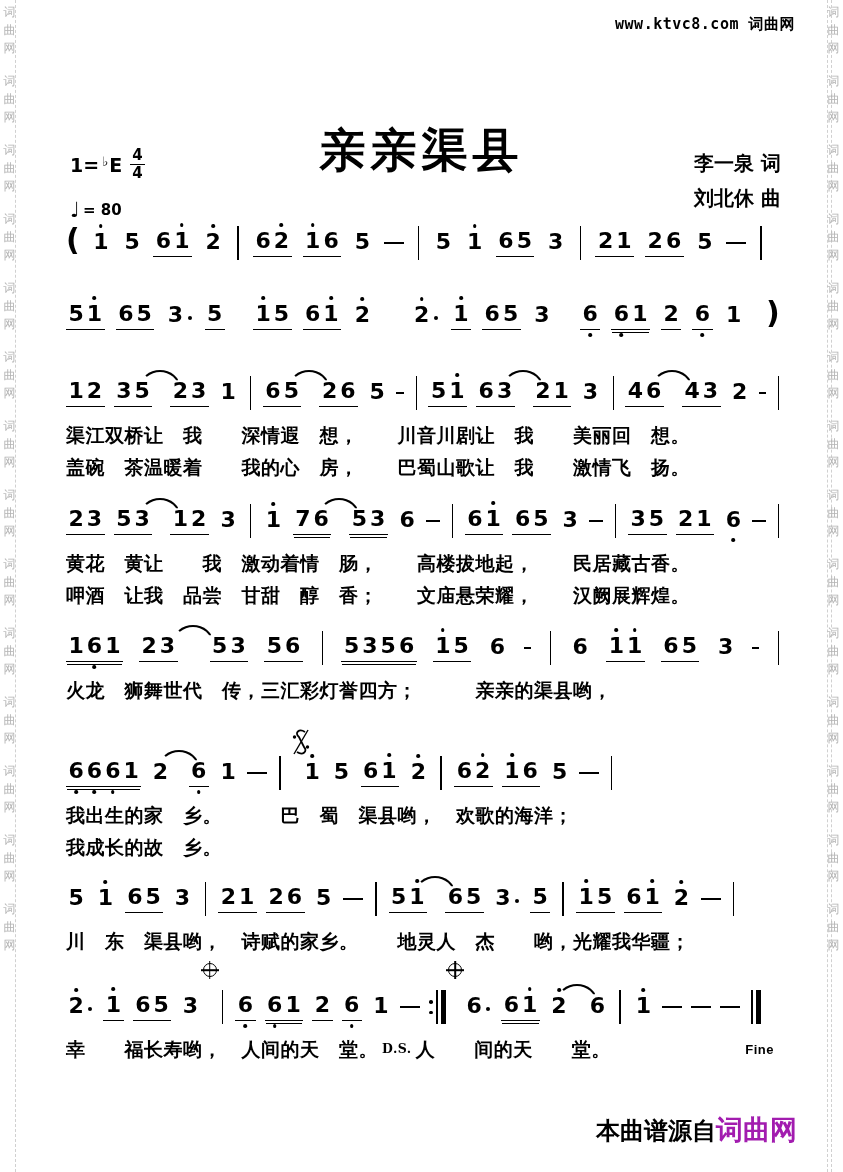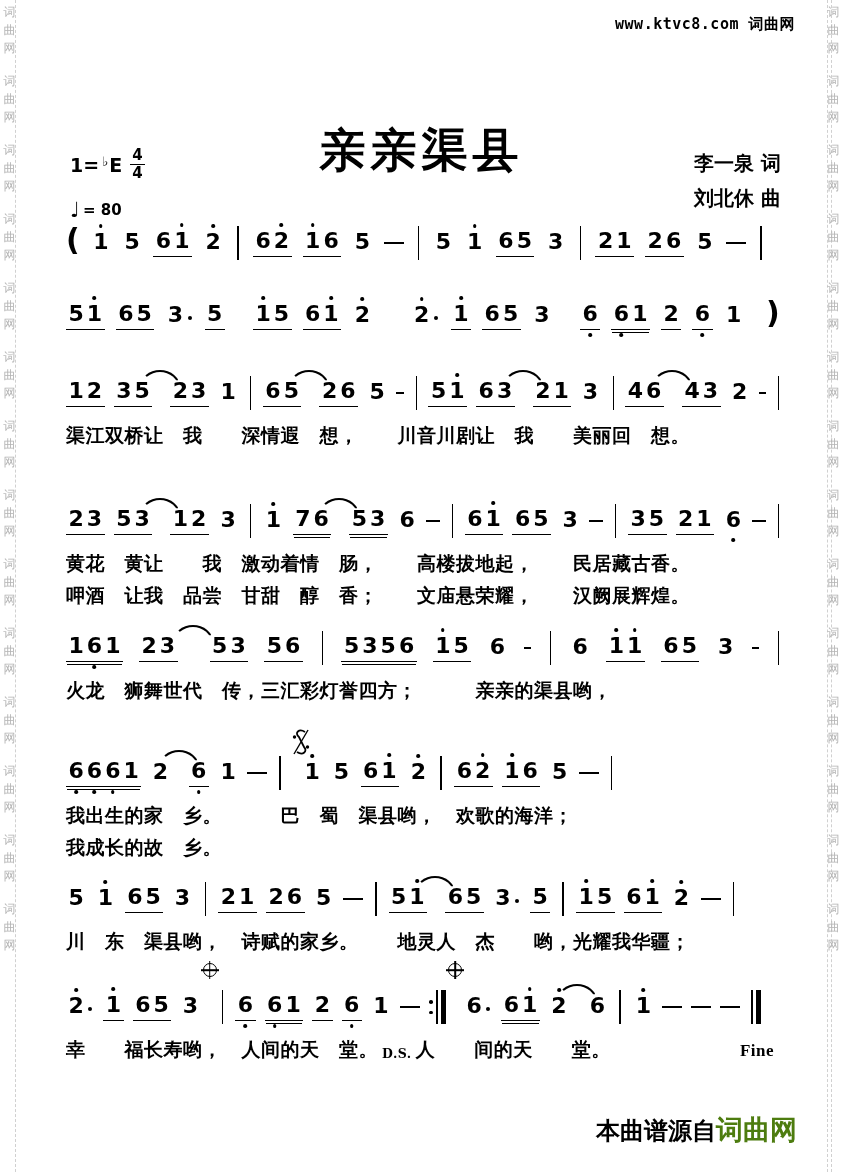--- a/index.html
+++ b/index.html
@@ -446,6 +446,7 @@
           <span class="bar"></span>
         </div>
         <div class="lyr">渠江双桥让　我　　深情遐　想，　　川音川剧让　我　　美丽回　想。</div>
+        <div class="lyr">盖碗　茶温暖着　　我的心　房，　　巴蜀山歌让　我　　激情飞　扬。</div>
       </div>
       <div class="system s4" style="top: 498px;">
         <div class="notes">

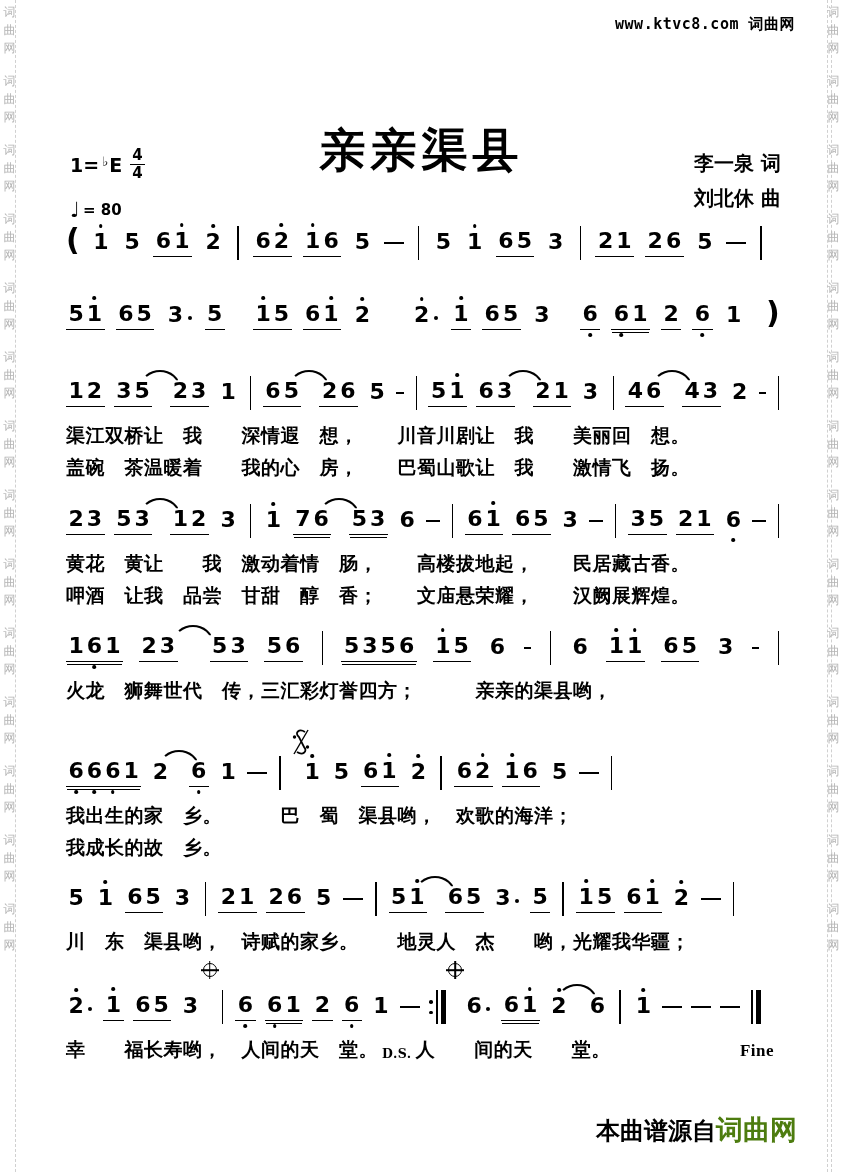--- a/index.html
+++ b/index.html
@@ -65,7 +65,7 @@
   .lyr{font-family:"DejaVu Serif",serif;font-weight:bold;font-size:19px;white-space:pre;
        margin-top:7px;letter-spacing:.5px;line-height:1.32;}
   .lyr .ds{font-size:12.5px;font-weight:bold;margin:0 4px;}
-  .lyr.rich{display:flex;align-items:flex-end;}
+  .lyr.rich{display:flex;align-items:center;}
   .fine{margin-left:auto;margin-right:8px;font-size:17px;font-weight:bold;font-family:Liberation Serif, serif;}
 </style>
 </head>

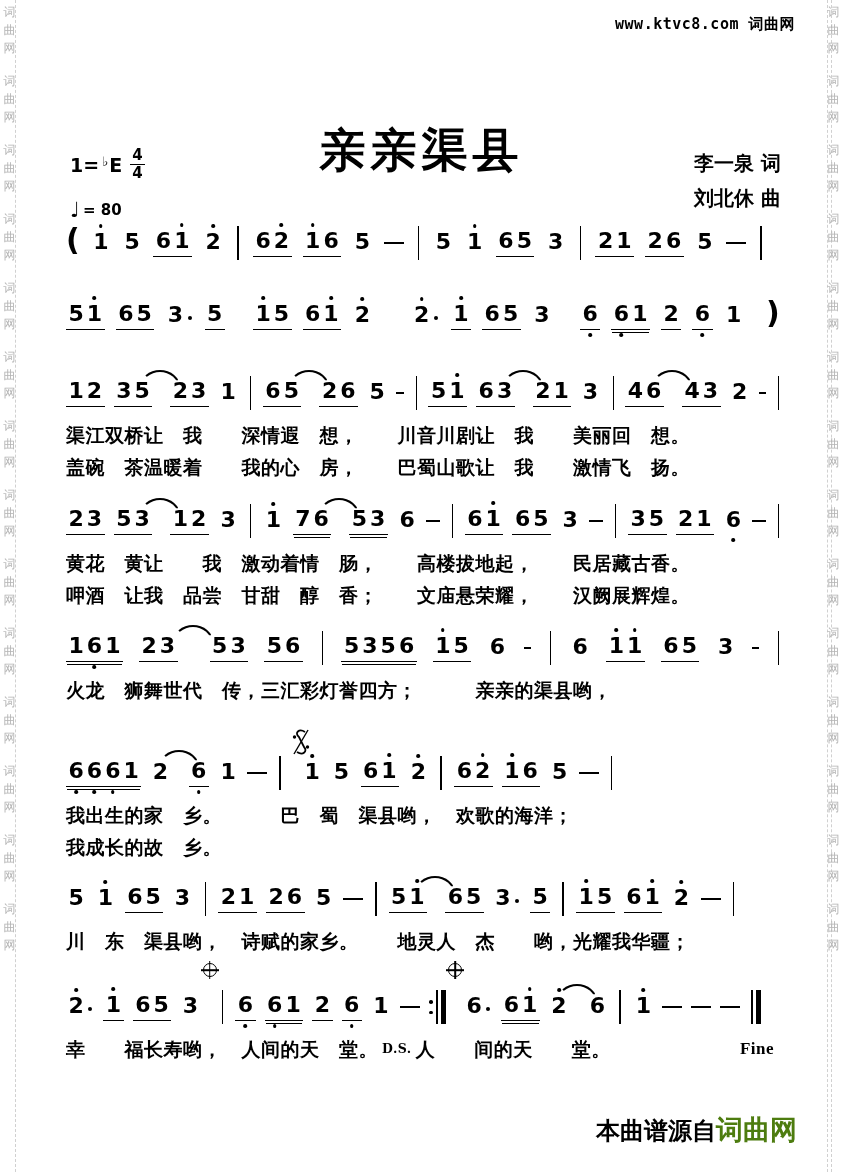--- a/index.html
+++ b/index.html
@@ -66,7 +66,7 @@
        margin-top:7px;letter-spacing:.5px;line-height:1.32;}
   .lyr .ds{font-size:12.5px;font-weight:bold;margin:0 4px;}
   .lyr.rich{display:flex;align-items:center;}
-  .fine{margin-left:auto;margin-right:8px;font-size:17px;font-weight:bold;font-family:Liberation Serif, serif;}
+  .fine{margin-left:auto;margin-right:8px;font-size:13px;font-weight:bold;font-family:Liberation Sans, sans-serif;}
 </style>
 </head>
 <body>

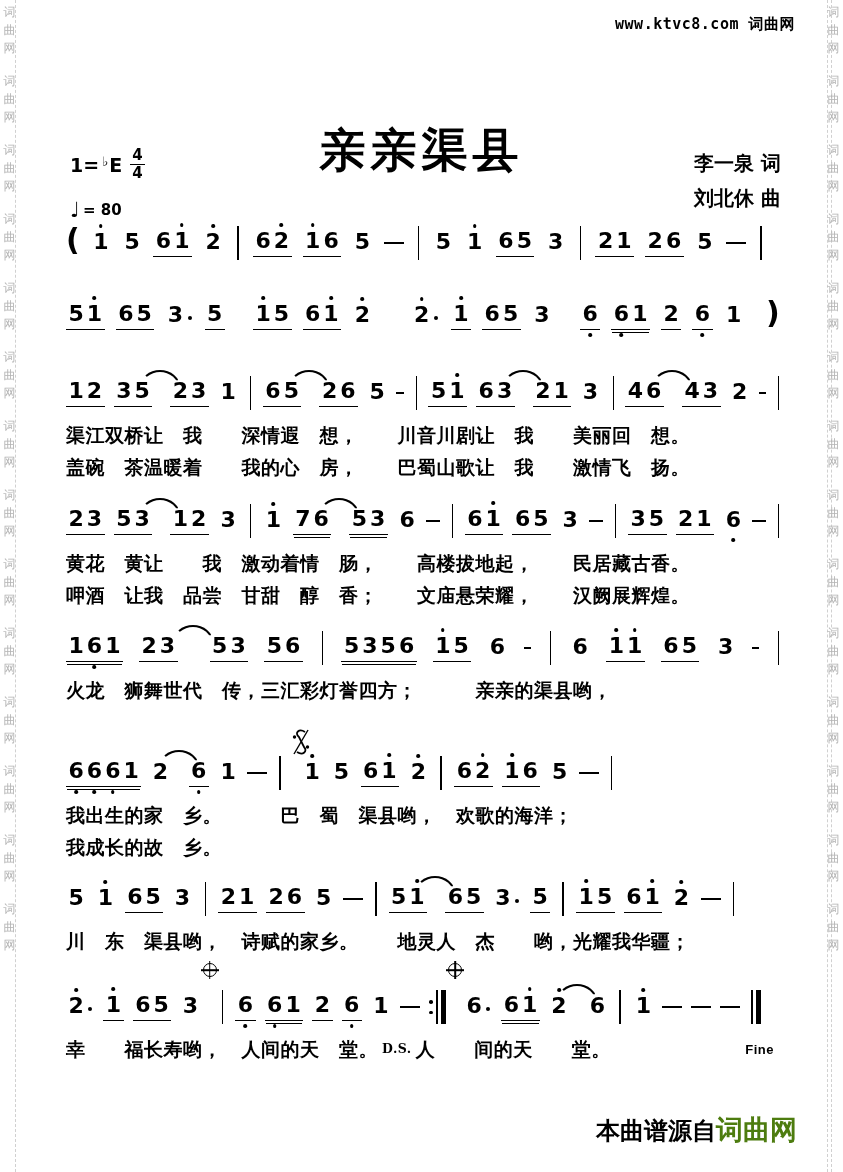--- a/index.html
+++ b/index.html
@@ -783,7 +783,7 @@
 
   <div id="footer">
     <span class="pre">本曲谱源自</span>
-    <span class="brand" id="footer-brand" style="color: #4d7c0f;">词曲网</span>
+    <span class="brand" id="footer-brand" style="color: #a21caf;">词曲网</span>
   </div>
 </div>
 

